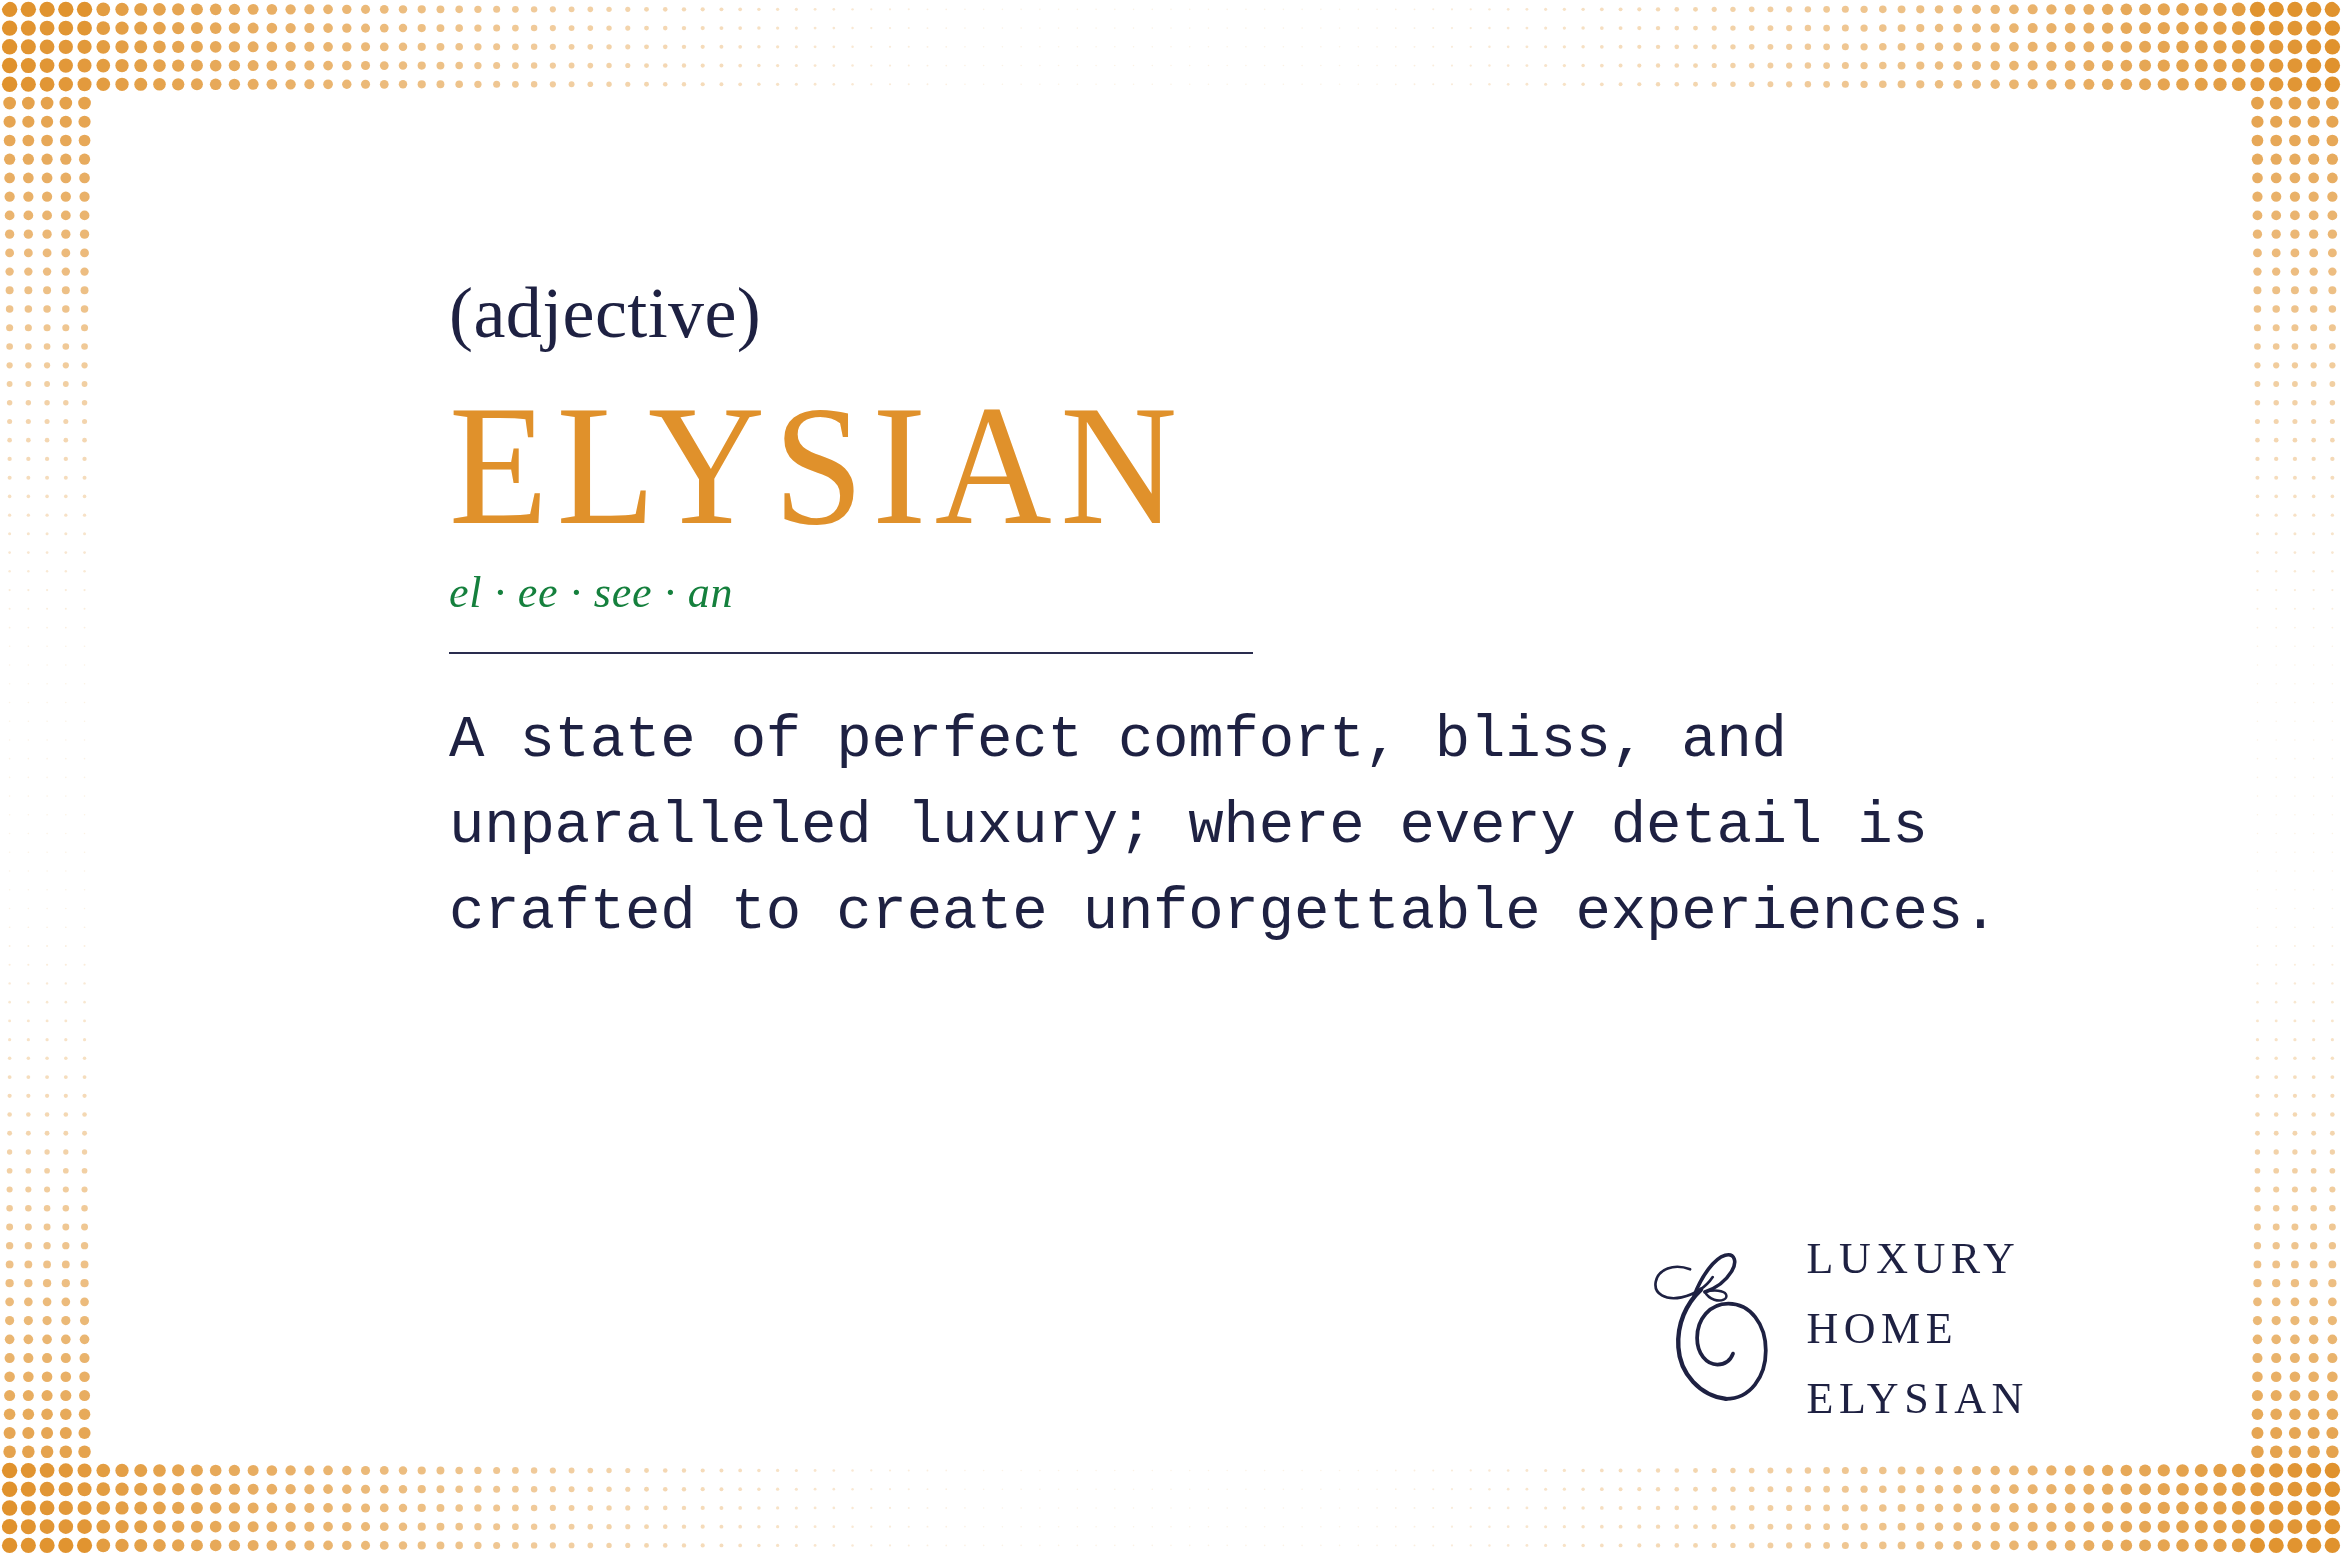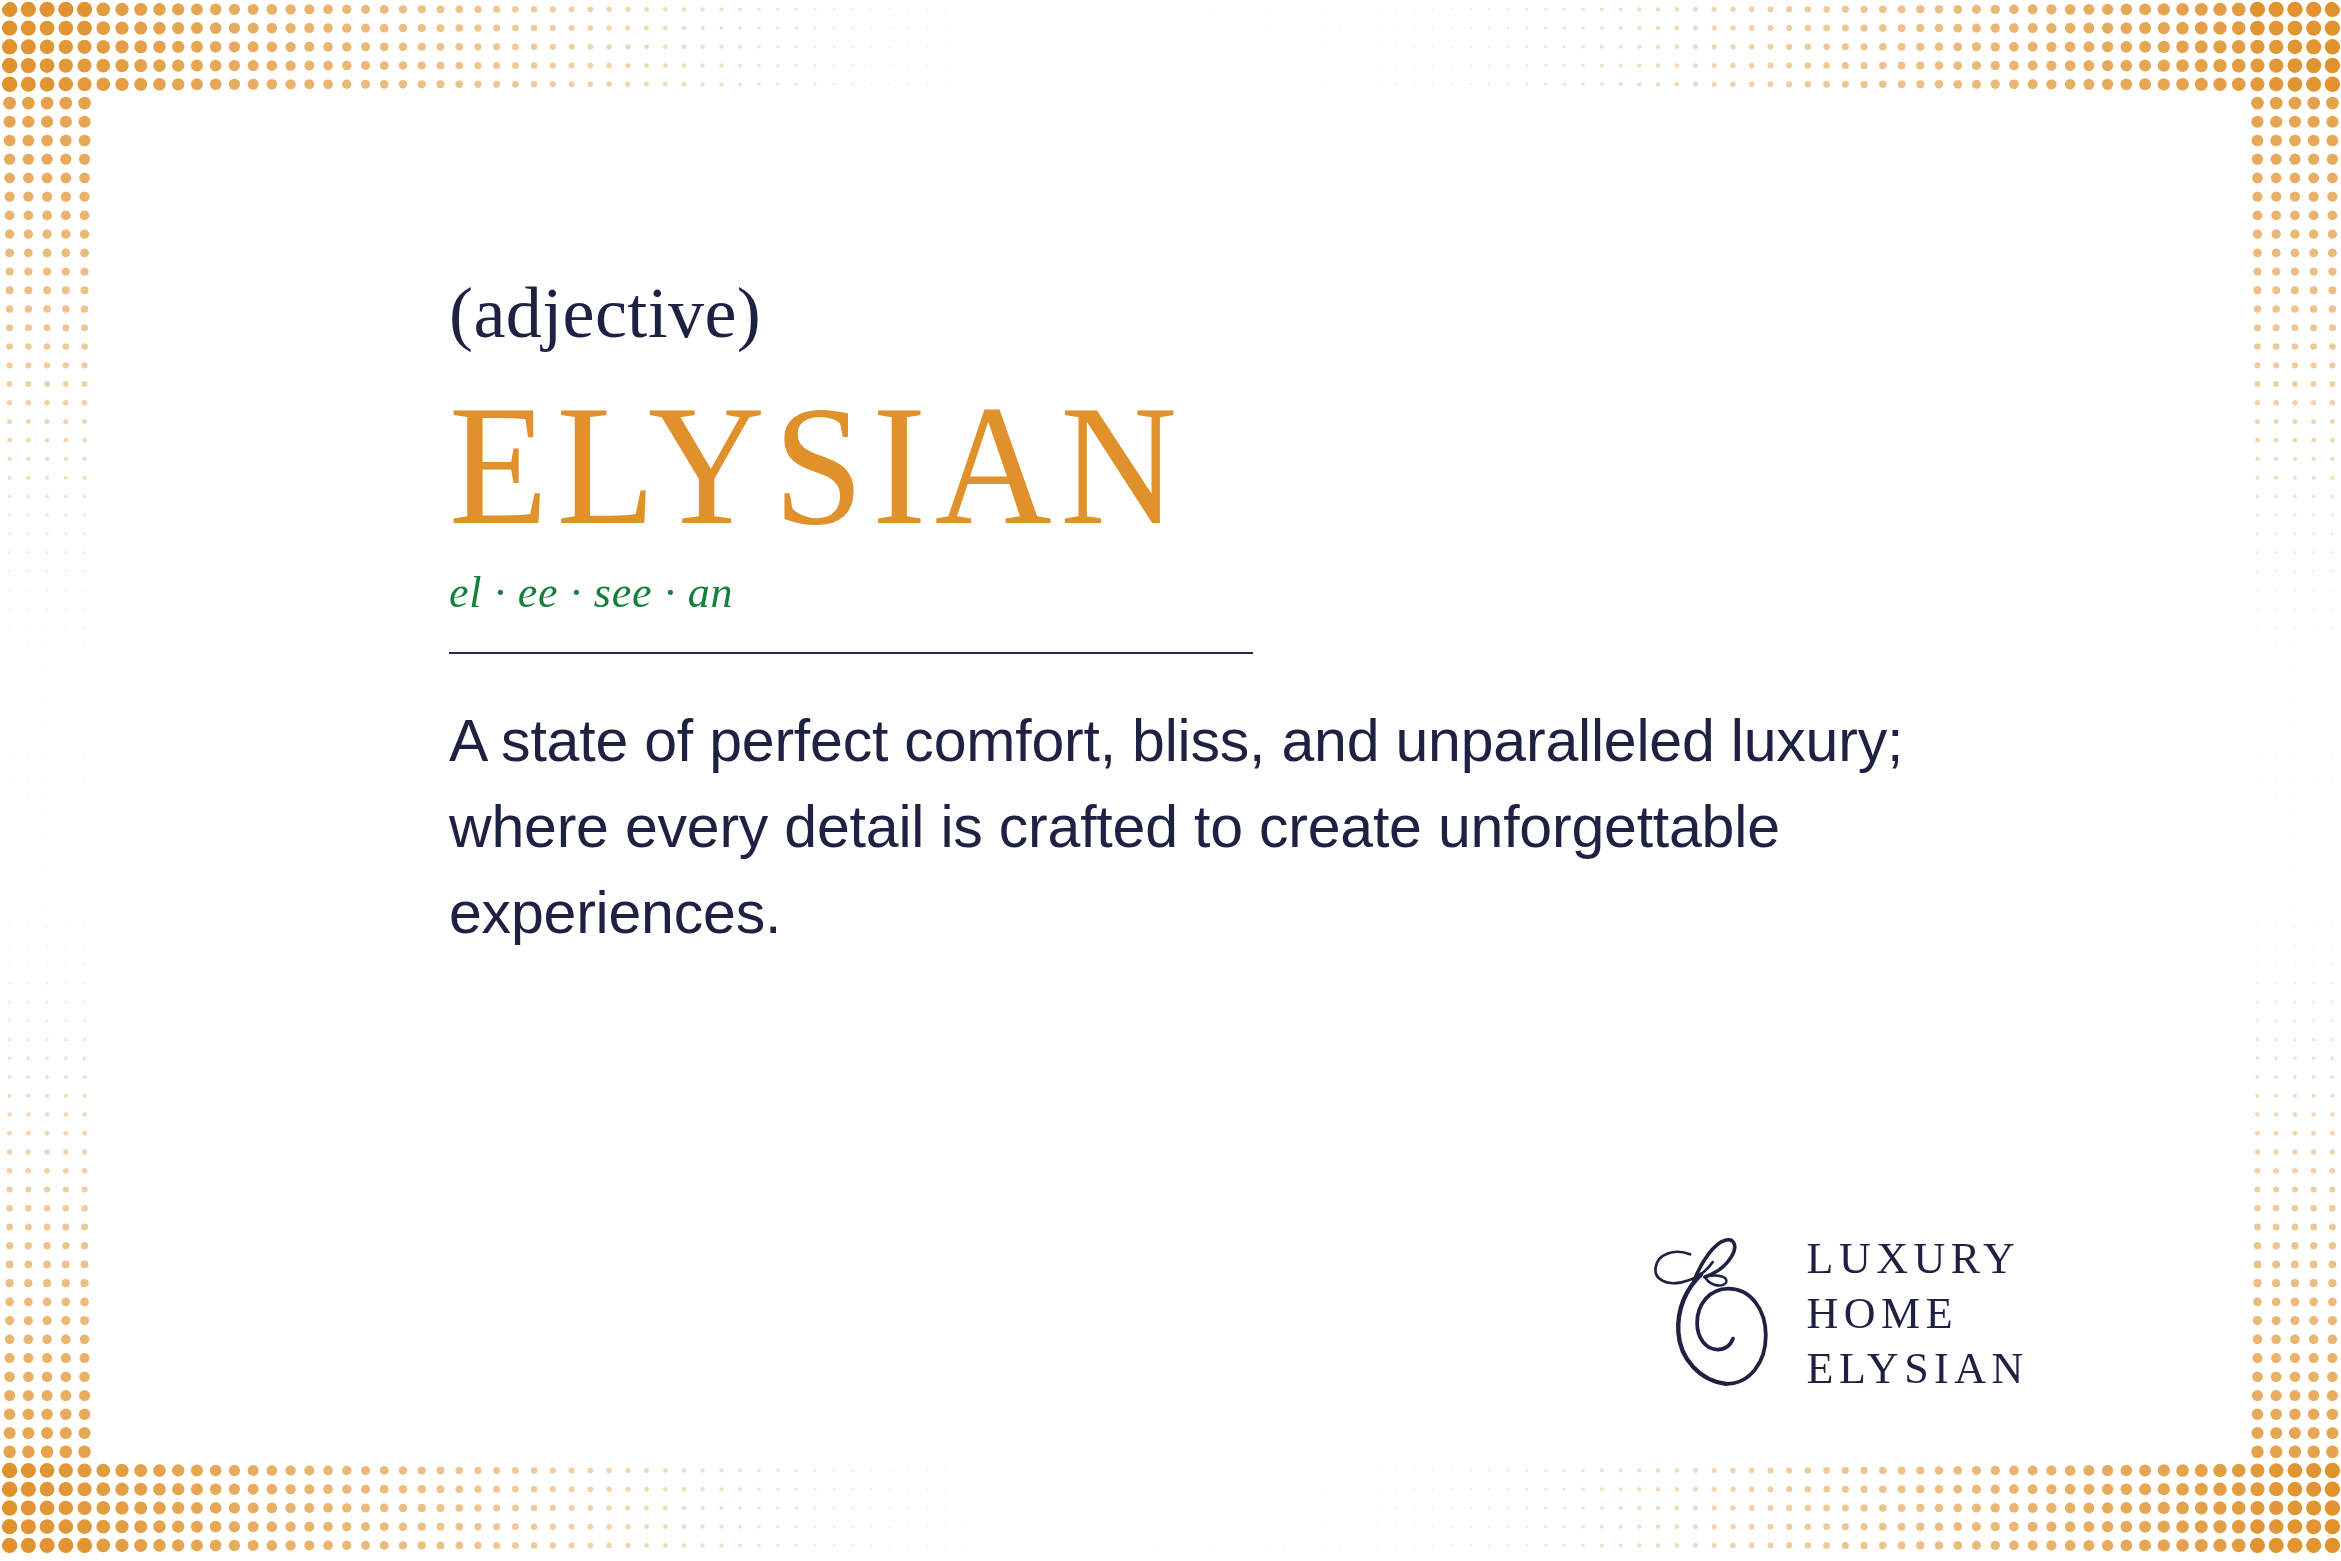--- a/index.html
+++ b/index.html
@@ -93,7 +93,7 @@
   }
 
   .definition {
-    font-family: Liberation Sans, sans-serif;
+    font-family: Liberation Mono, monospace;
     font-size: 59px;
     line-height: 1.46;
     color: #1e2142;

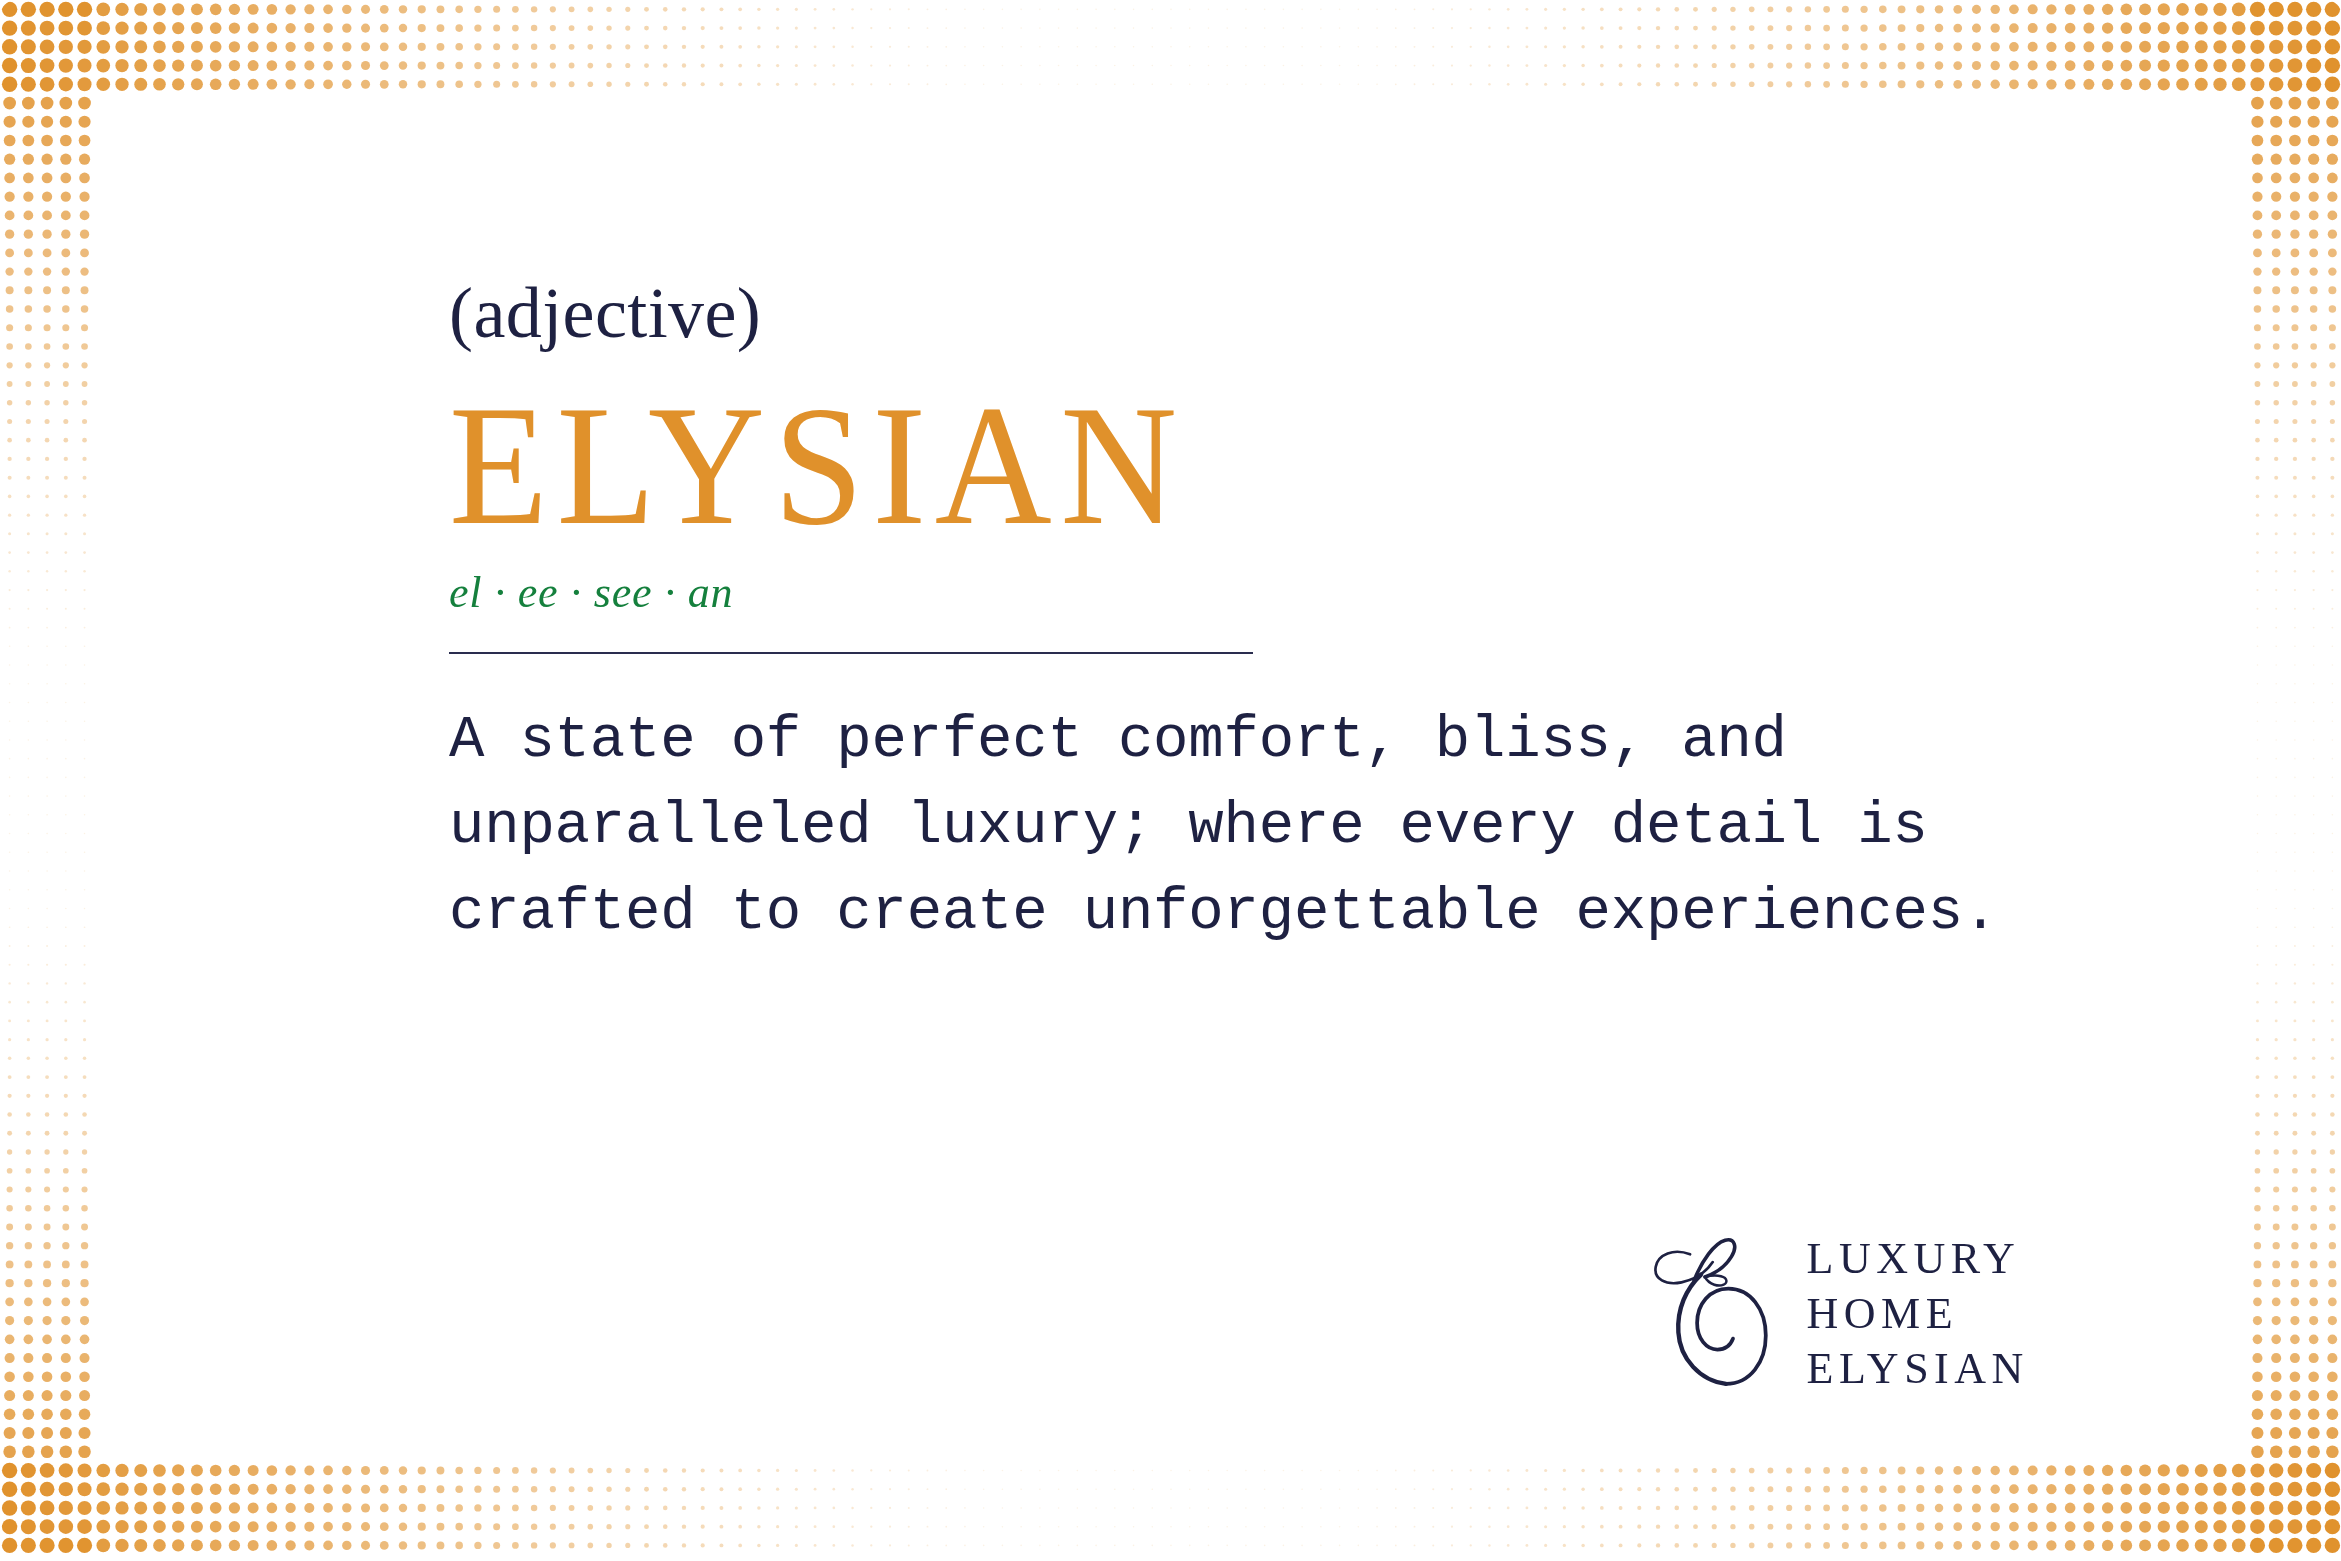--- a/index.html
+++ b/index.html
@@ -123,7 +123,7 @@
     display: flex;
     flex-direction: column;
     justify-content: center;
-    gap: 4px;
+    gap: 19px;
   }
 
   .logo-line {

